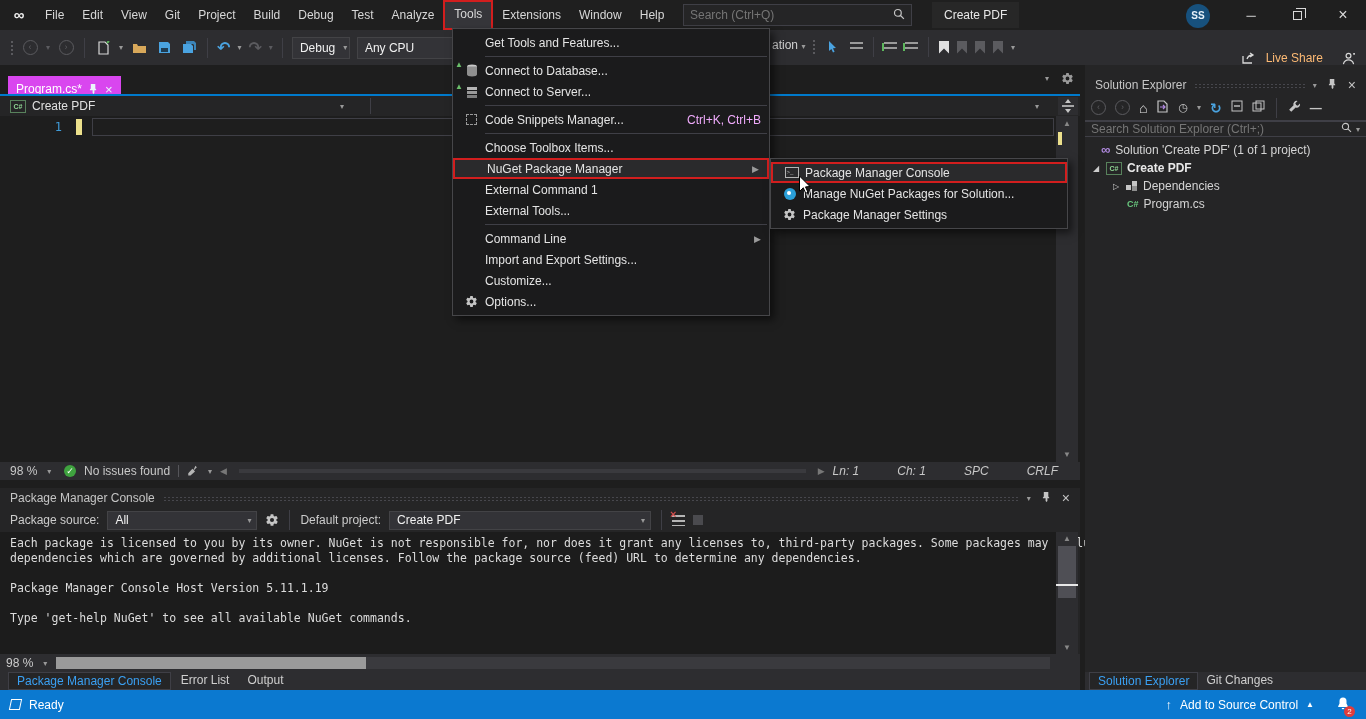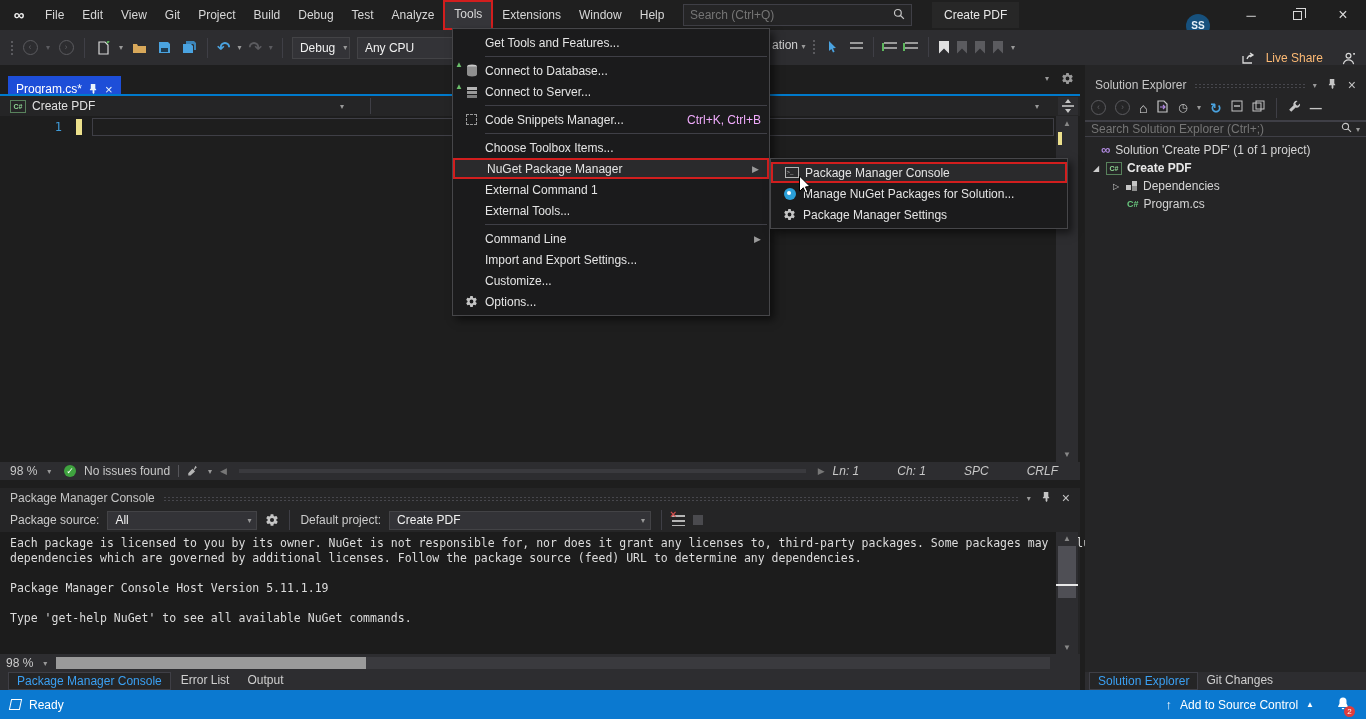--- a/index.html
+++ b/index.html
@@ -15,7 +15,7 @@
   #tb-search { position:absolute; left:683px; top:4px; width:229px; height:22px; background:#252526; border:1px solid #3f3f46; display:flex; align-items:center; }
   #tb-search input { flex:1; background:transparent; border:0; outline:0; color:#9a9a9a; font-family:inherit; font-size:12px; padding:0 6px; }
   #tb-doc-title { position:absolute; left:932px; top:2px; height:26px; line-height:26px; padding:0 12px; background:#272727; color:#e8e8e8; }
-  #tb-avatar { position:absolute; left:1186px; top:14px; width:24px; height:24px; border-radius:50%; background:#17517d; color:#e8f2fa; font-size:10px; font-weight:bold; text-align:center; line-height:24px; }
+  #tb-avatar { position:absolute; left:1186px; top:4px; width:24px; height:24px; border-radius:50%; background:#17517d; color:#e8f2fa; font-size:10px; font-weight:bold; text-align:center; line-height:24px; }
   .win-btns { position:absolute; right:0; top:0; height:30px; display:flex; }
   .win-btn { width:46px; height:30px; display:flex; align-items:center; justify-content:center; color:#d8d8d8; font-size:13px; }
   .restore-glyph { position:relative; width:9px; height:9px; border:1px solid #d8d8d8; }

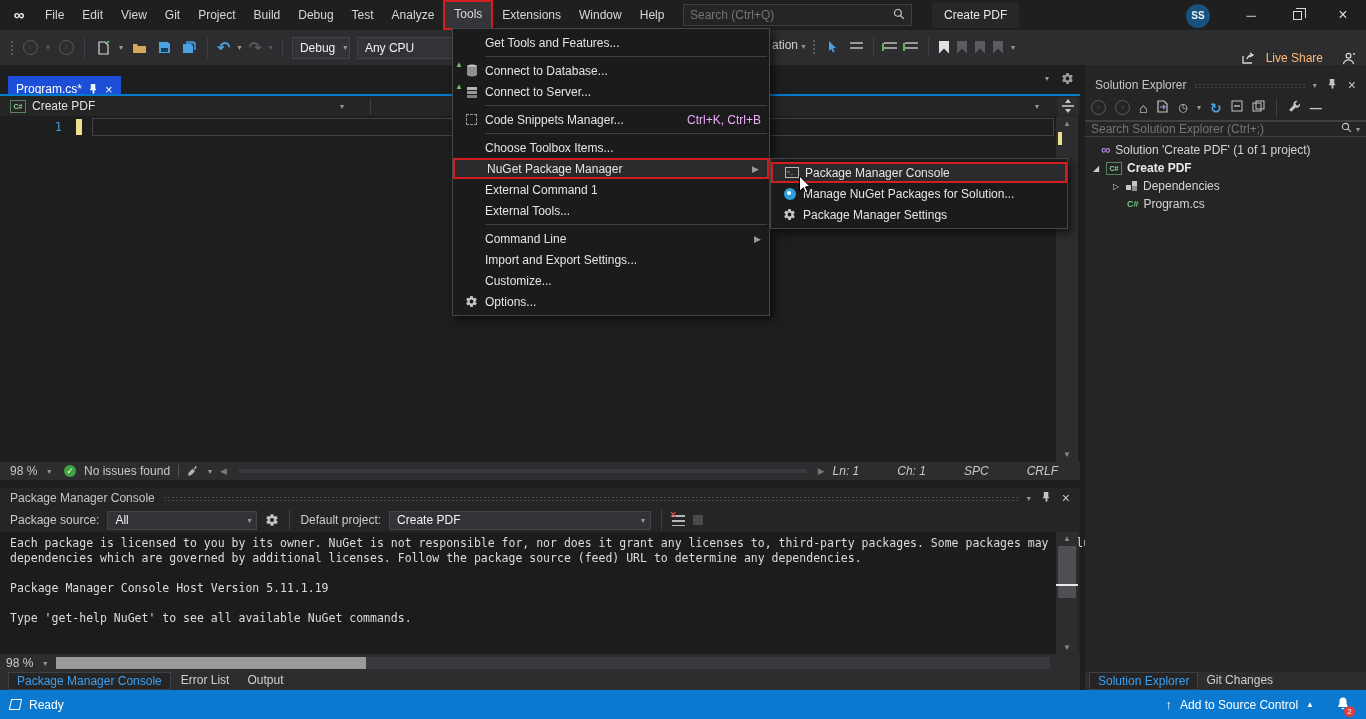--- a/index.html
+++ b/index.html
@@ -44,7 +44,7 @@
   
   #editor-group { position:absolute; left:0; top:65px; width:1080px; height:415px; background:#1e1e1e; }
   #tabstrip { position:absolute; left:0; top:3px; width:100%; height:26px; }
-  #doc-tab { position:absolute; left:8px; top:8px; height:26px; background:#1d4ed8; color:#ffffff; display:flex; align-items:center; padding:2px 8px; gap:7px; }
+  #doc-tab { position:absolute; left:8px; top:8px; height:26px; background:#d946ef; color:#ffffff; display:flex; align-items:center; padding:2px 8px; gap:7px; }
   .tab-ic { color:#eaf4fb; font-size:10px; }
   #docwell-ctrl { position:absolute; right:6px; top:4px; display:flex; gap:12px; align-items:center; color:#999; }
   #tab-underline { position:absolute; left:0; top:29px; width:100%; height:2px; background:#007acc; }

